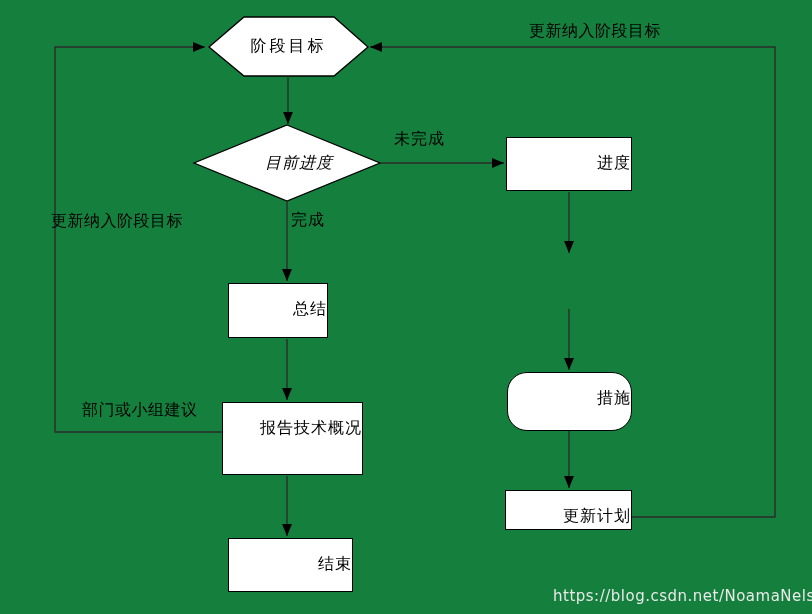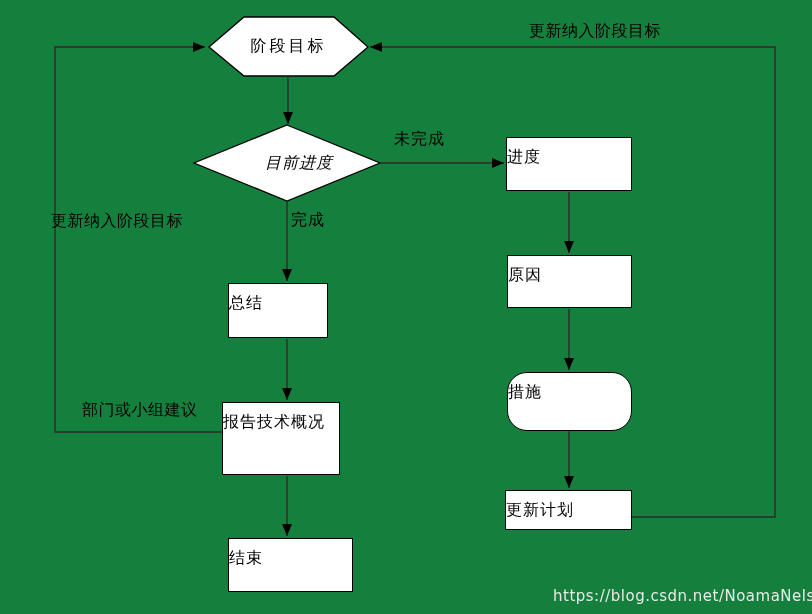--- a/index.html
+++ b/index.html
@@ -22,8 +22,8 @@
     box-sizing: border-box;
     background: #ffffff;
     border: 1px solid #000000;
-    text-align: left;
-    padding-top: 10px;
+    text-align: right;
+    padding-top: 16px;
     font-size: 16px;
     letter-spacing: 1px;
     line-height: 1.1;

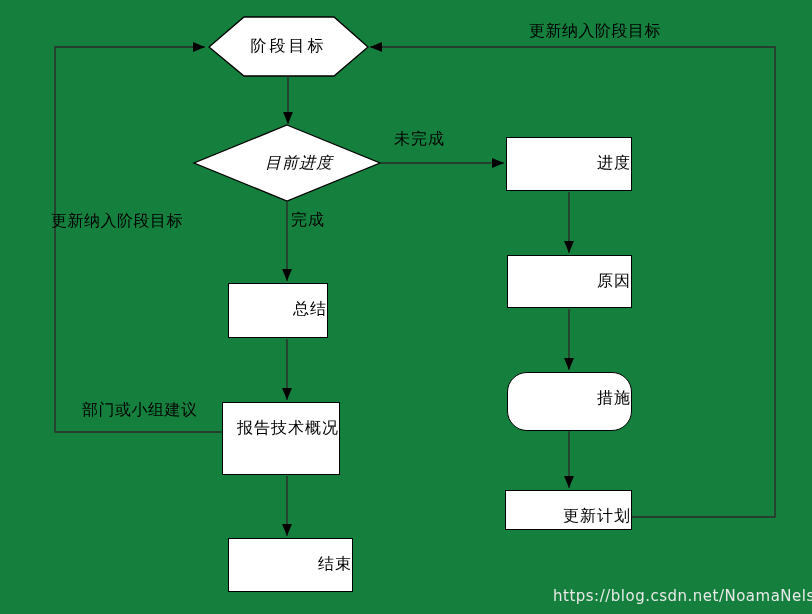--- a/index.html
+++ b/index.html
@@ -87,7 +87,6 @@
   <div class="shape-label" style="left:206px; top:125px; width:186px; height:76px; letter-spacing:1px;font-style:italic;">目前进度</div>
 
   <div class="box" style="left:506px; top:137px; width:126px; height:54px;">进度</div>
-  <div class="box" style="left:507px; top:255px; width:125px; height:53px;">原因</div>
   <div class="box" style="left:507px; top:372px; width:125px; height:59px;border-radius:20px;">措施</div>
   <div class="box" style="left:505px; top:490px; width:127px; height:40px;">更新计划</div>
   <div class="box" style="left:228px; top:283px; width:100px; height:55px;">总结</div>

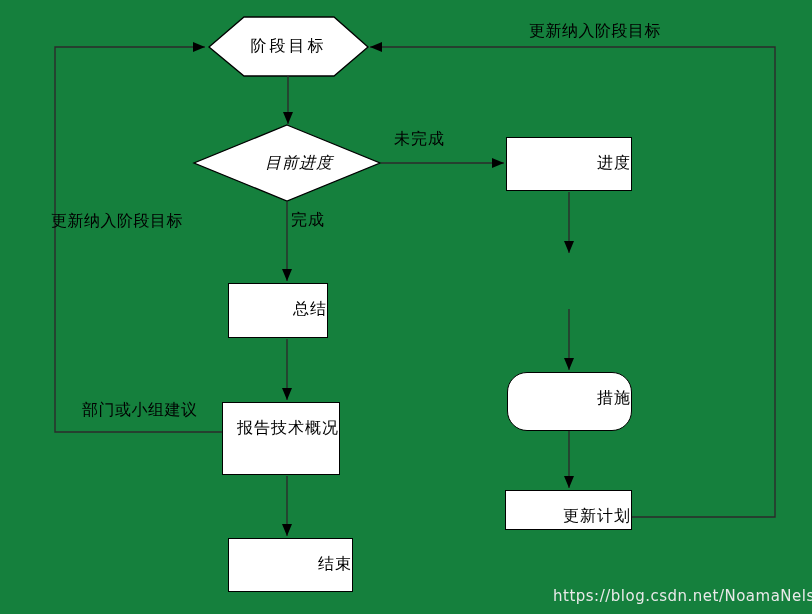--- a/index.html
+++ b/index.html
@@ -90,7 +90,7 @@
   <div class="box" style="left:507px; top:372px; width:125px; height:59px;border-radius:20px;">措施</div>
   <div class="box" style="left:505px; top:490px; width:127px; height:40px;">更新计划</div>
   <div class="box" style="left:228px; top:283px; width:100px; height:55px;">总结</div>
-  <div class="box" style="left:222px; top:402px; width:118px; height:73px;">报告技术概况</div>
+  <div class="box" style="left:222px; top:402px; width:141px; height:73px;">报告技术概况</div>
   <div class="box" style="left:228px; top:538px; width:125px; height:54px;">结束</div>
 
   <div class="edge-label" style="left:394px; top:129px;">未完成</div>

